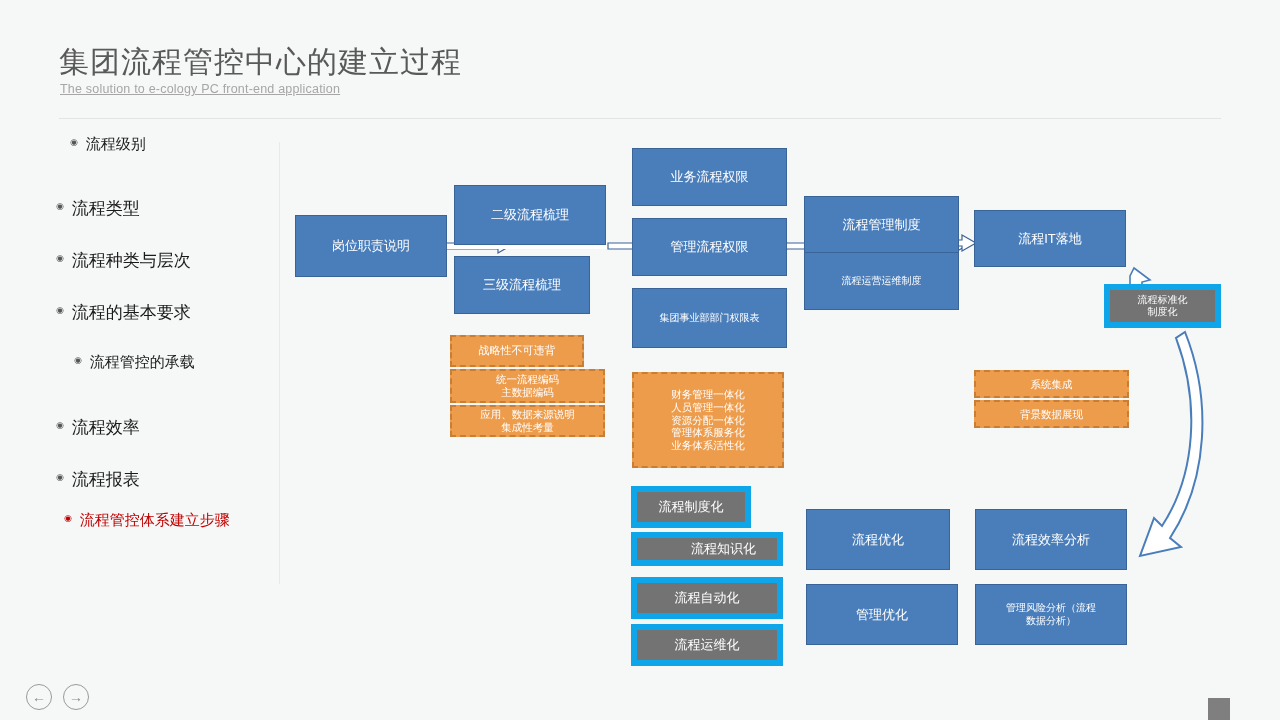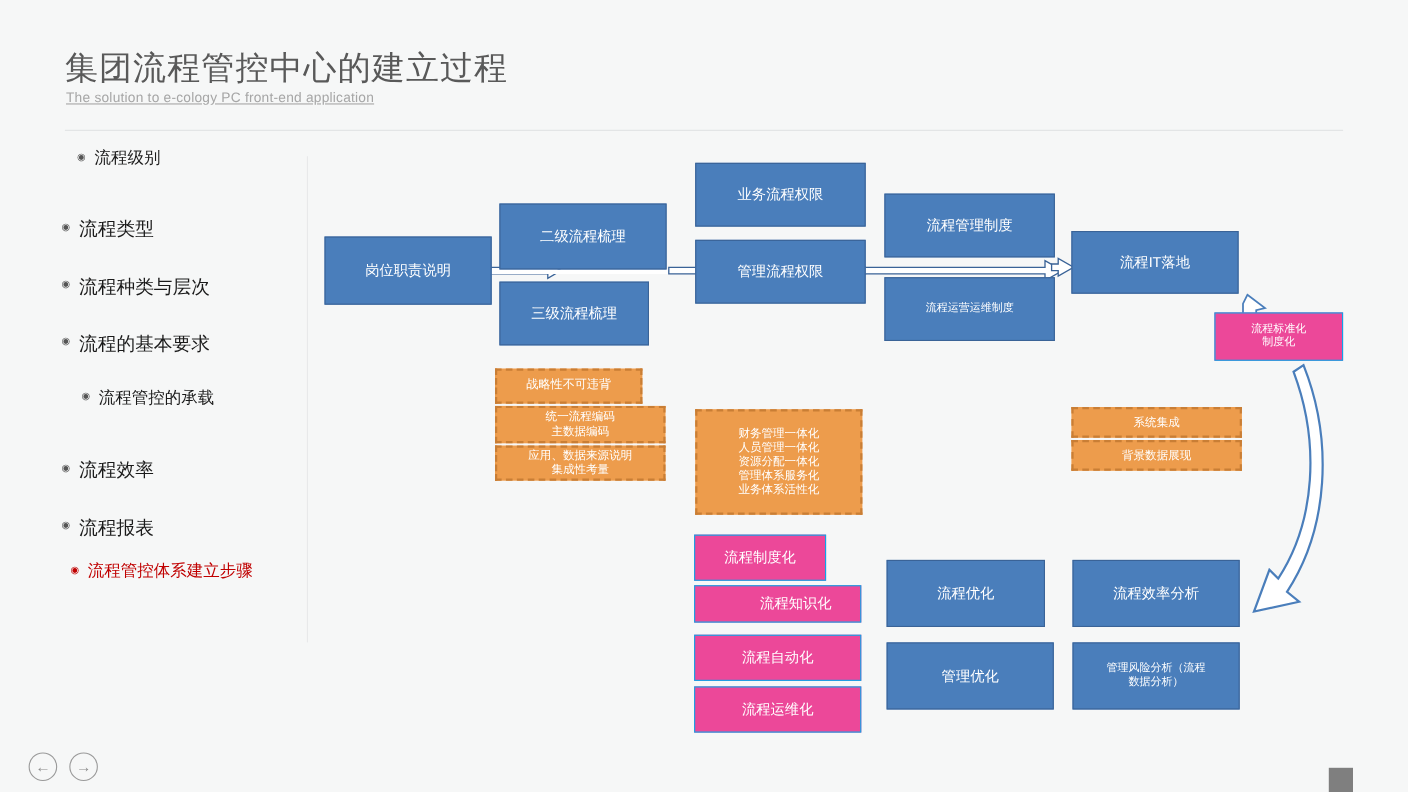--- a/index.html
+++ b/index.html
@@ -196,7 +196,7 @@
       <span>管理流程权限</span>
     </div>
 
-    <div class="node n-blue" style="left:804px; top:176px; width:155px; height:58px;">
+    <div class="node n-blue" style="left:804px; top:196px; width:155px; height:58px;">
       <span>流程管理制度</span>
     </div>
     <div class="node n-blue n-small" style="left:804px; top:252px; width:155px; height:58px;">

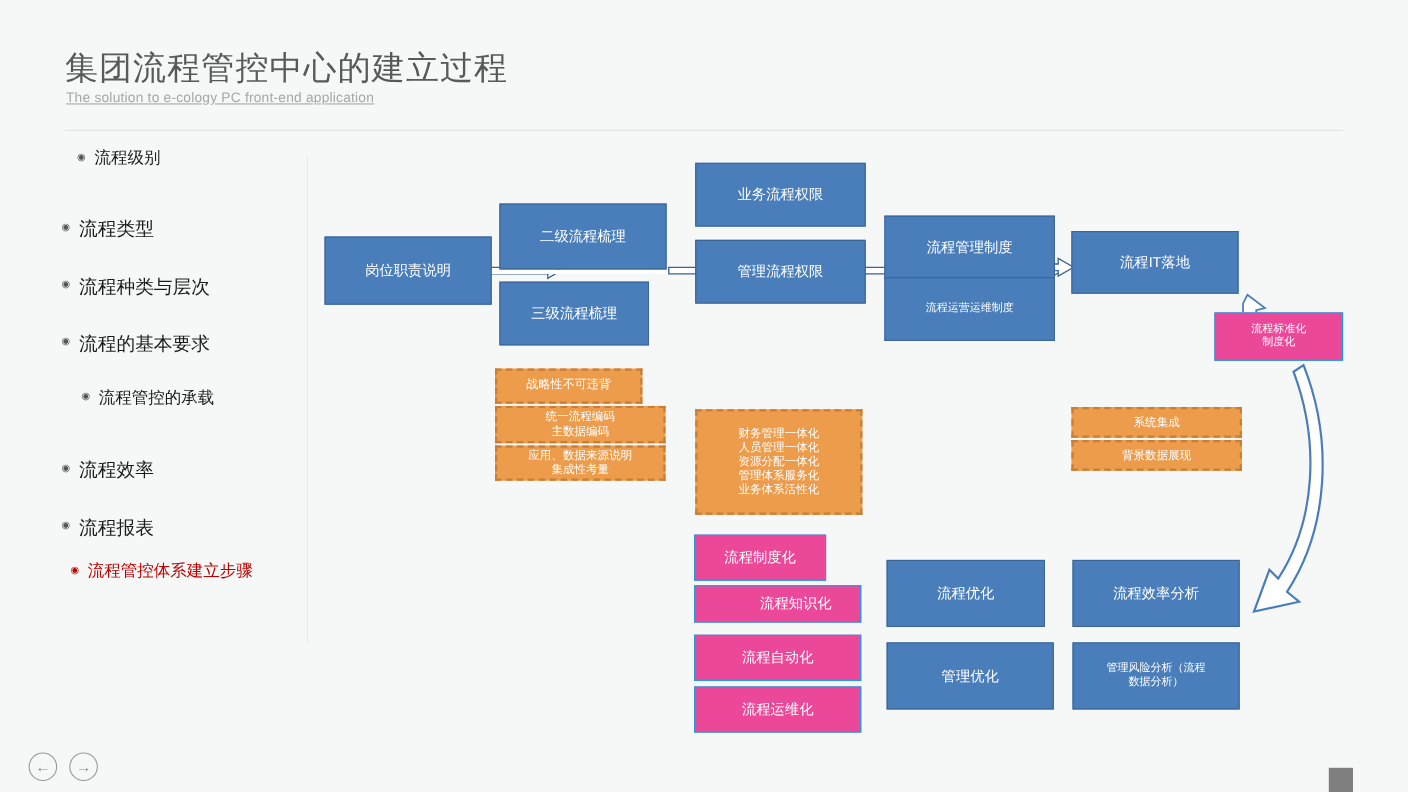--- a/index.html
+++ b/index.html
@@ -68,7 +68,7 @@
   }
   .node span { display: block; white-space: pre-line; }
   .n-blue   { background: #4a7ebb; border: 1px solid #3a6397; font-size: 13px; }
-  .n-red    { background: #ec4899; border: 1px solid #0ea5e9; font-size: 13px; }
+  .n-red    { background: #737373; border: 6px solid #0ea5e9; font-size: 13px; }
   .n-orange { background: #ed9c4c; border: 2px dashed #c97e35; font-size: 11px; }
   .n-small  { font-size: 10px; }
   .n-tiny   { font-size: 10.5px; }

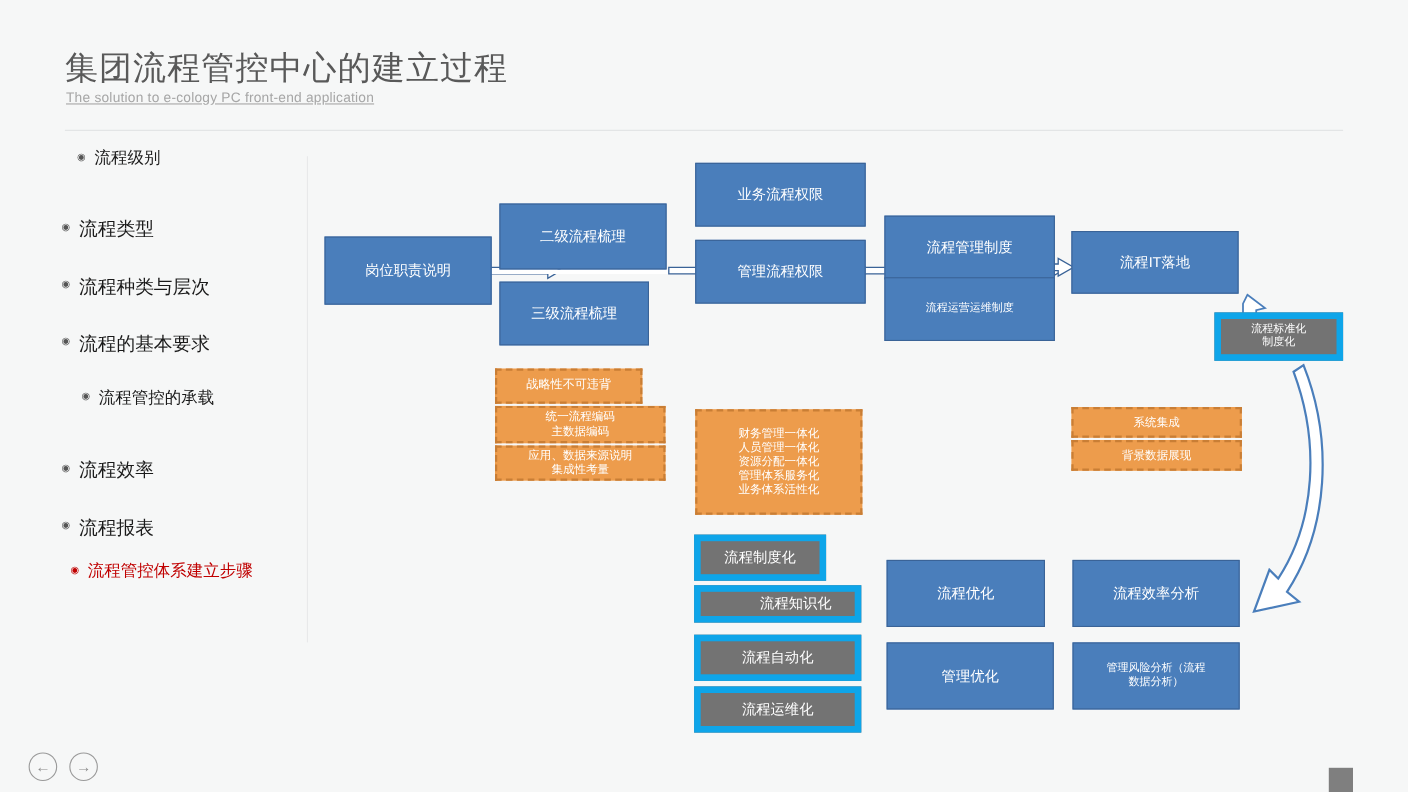--- a/index.html
+++ b/index.html
@@ -195,6 +195,9 @@
     <div class="node n-blue" style="left:632px; top:218px; width:155px; height:58px;">
       <span>管理流程权限</span>
     </div>
+    <div class="node n-blue n-small" style="left:632px; top:288px; width:155px; height:60px;">
+      <span>集团事业部部门权限表</span>
+    </div>
 
     <div class="node n-blue" style="left:804px; top:196px; width:155px; height:58px;">
       <span>流程管理制度</span>

